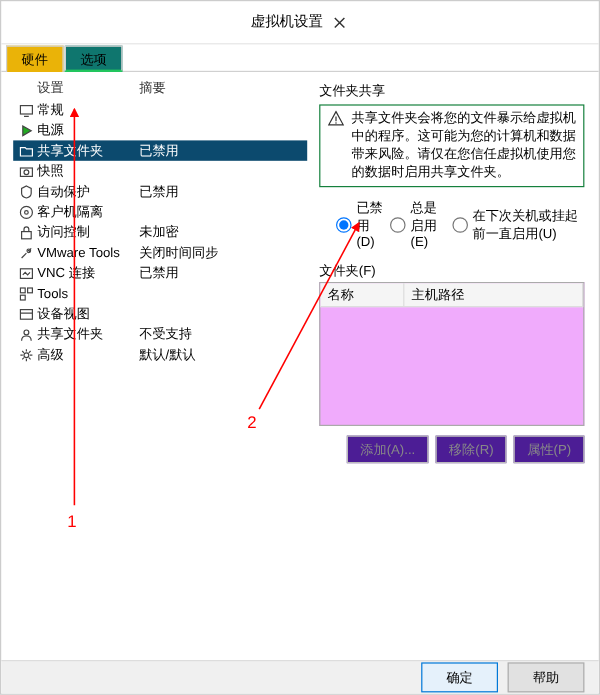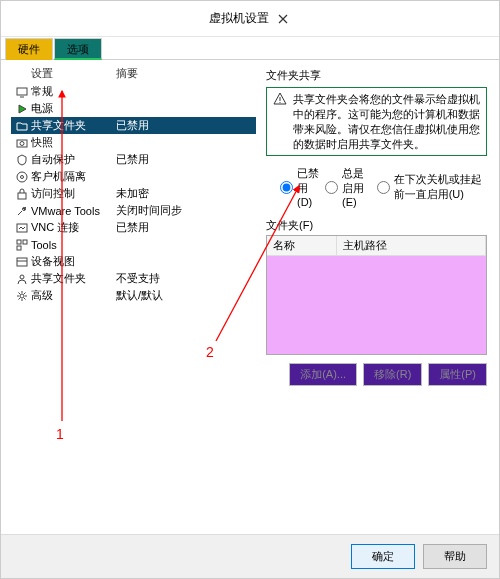--- a/index.html
+++ b/index.html
@@ -39,7 +39,7 @@
 .folder-body { flex: 1; }
 .folder-buttons { display: flex; justify-content: flex-end; gap: 6px; margin-top: 8px; }
 .folder-buttons button { padding: 3px 10px; border: 1px solid #bbb; background: #4c1d95; color: #888; cursor: default; }
-.footer { position: absolute; bottom: 0; left: 0; right: 0; height: 44px; border-top: 1px solid #ddd; display: flex; justify-content: flex-end; align-items: center; gap: 8px; padding-right: 12px; background: #f0f0f0; }
+.footer { position: absolute; bottom: 0; left: 0; right: 0; height: 28px; border-top: 1px solid #ddd; display: flex; justify-content: flex-end; align-items: center; gap: 8px; padding-right: 12px; background: #f0f0f0; }
 .footer button { padding: 4px 20px; border: 1px solid #adadad; background: #e1e1e1; cursor: pointer; }
 .footer button.primary { background: #e5f1fb; border-color: #0078d7; }
 .annotation-line { position: absolute; pointer-events: none; }

